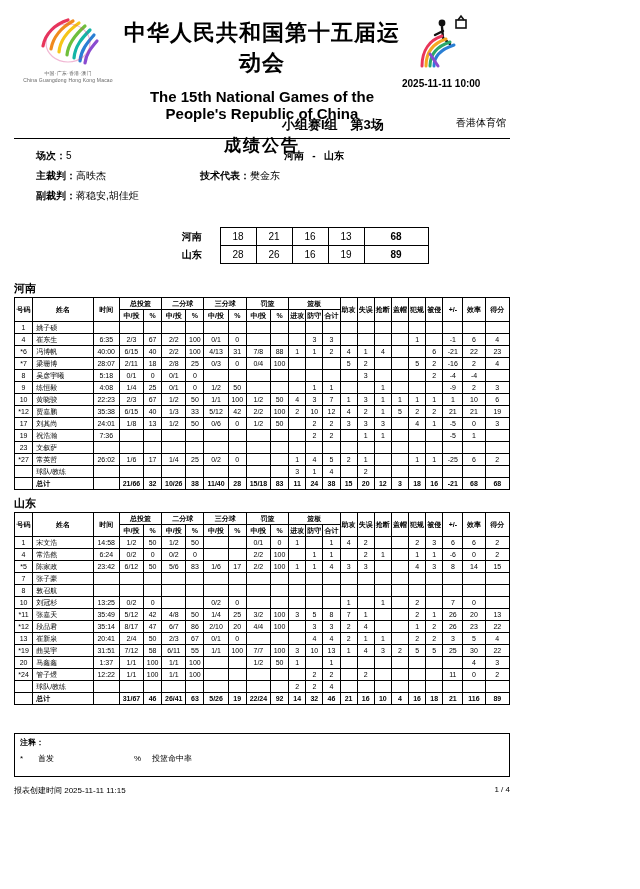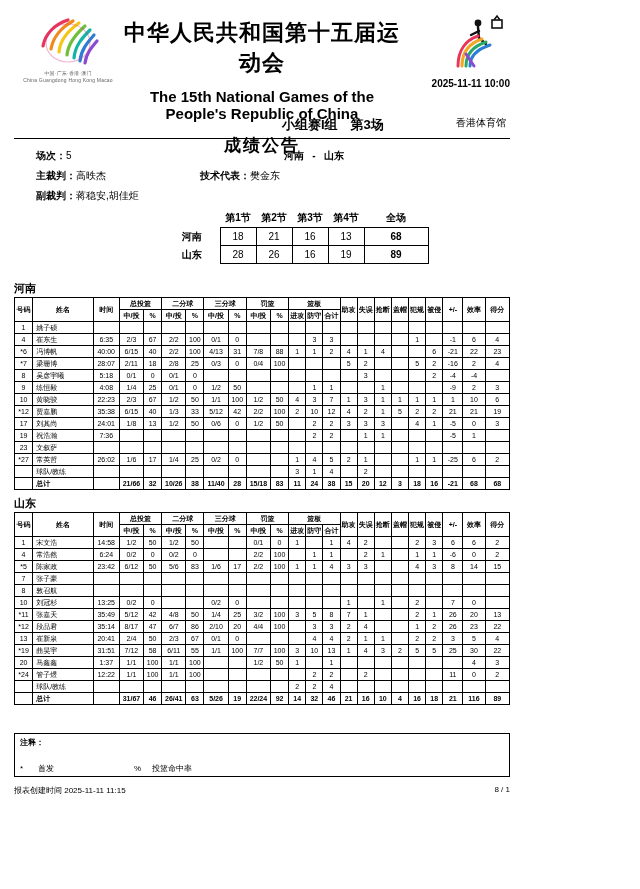--- a/index.html
+++ b/index.html
@@ -25,7 +25,7 @@
   .title-cn { font-size:22px; font-weight:bold; letter-spacing:1px; }
   .title-en { font-size:15px; font-weight:bold; margin-top:10px; }
   .title-cn2 { font-size:17px; font-weight:bold; margin-top:12px; letter-spacing:2px;}
-  .emblem-wrap { width:108px; display:flex; flex-direction:column; align-items:flex-end; padding-top:4px;}
+  .emblem-wrap { width:108px; display:flex; flex-direction:column; align-items:flex-start; padding-top:4px;}
   .emblem { width:72px; height:60px; position:relative; }
   .datetime { font-size:10px; font-weight:bold; margin-top:4px; white-space:nowrap; }
 

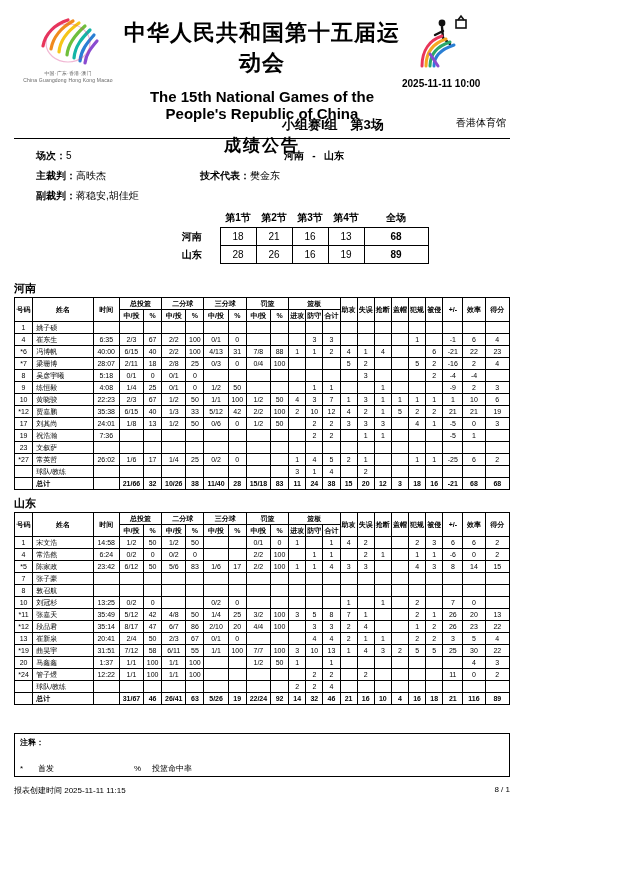--- a/index.html
+++ b/index.html
@@ -164,9 +164,6 @@
   </div>
 
   <div class="scorewrap">
-    <div class="scorehdr">
-      <span>第1节</span><span>第2节</span><span>第3节</span><span>第4节</span><span class="total">全场</span>
-    </div>
     <table class="scoretbl">
       <tbody>
           <tr>

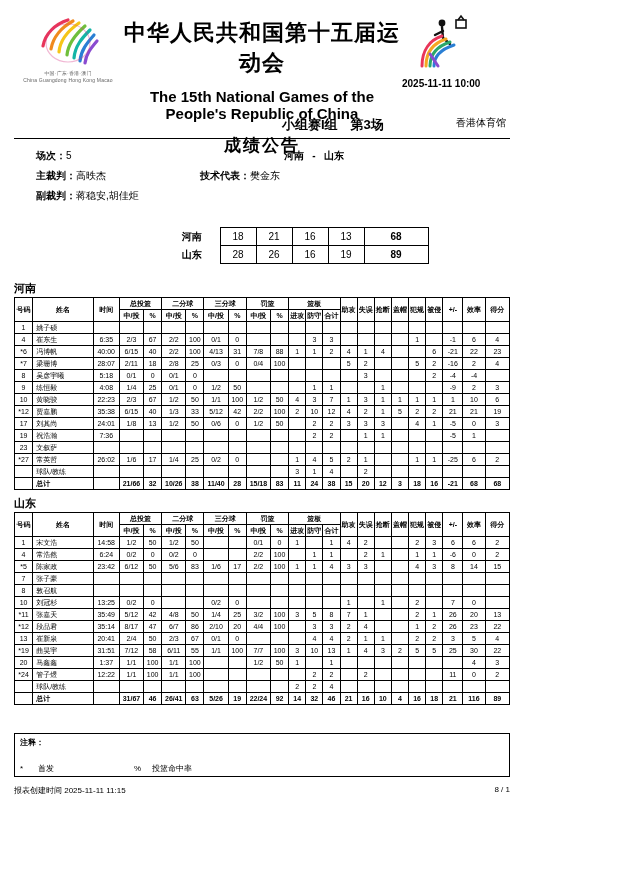--- a/index.html
+++ b/index.html
@@ -79,7 +79,7 @@
   
   .notes { margin-top:28px; border:1px solid #000; height:44px; padding:3px 5px; font-size:8px; }
   .notes .t { font-weight:bold; }
-  .notes .line { margin-top:15px; }
+  .notes .line { margin-top:5px; }
   .notes .line span.a { display:inline-block; width:18px;}
   .notes .line span.b { display:inline-block; width:96px;}
   .notes .line span.c { display:inline-block; width:96px;}

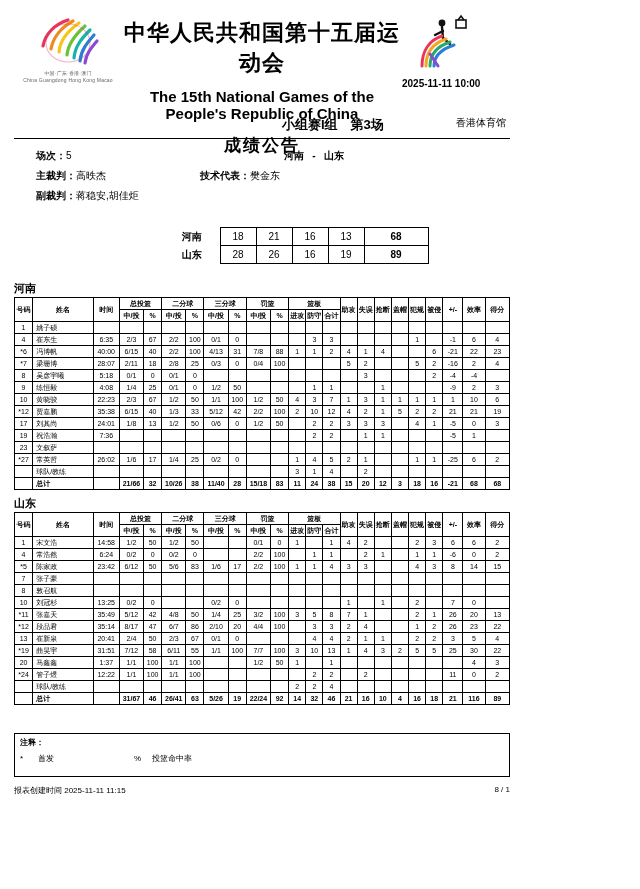--- a/index.html
+++ b/index.html
@@ -1025,7 +1025,7 @@
 
   <div class="footer">
     <span>报表创建时间 2025-11-11 11:15</span>
-    <span class="pg">8 / 1</span>
+    <span class="pg">1 / 4</span>
   </div>
 </div>
 

